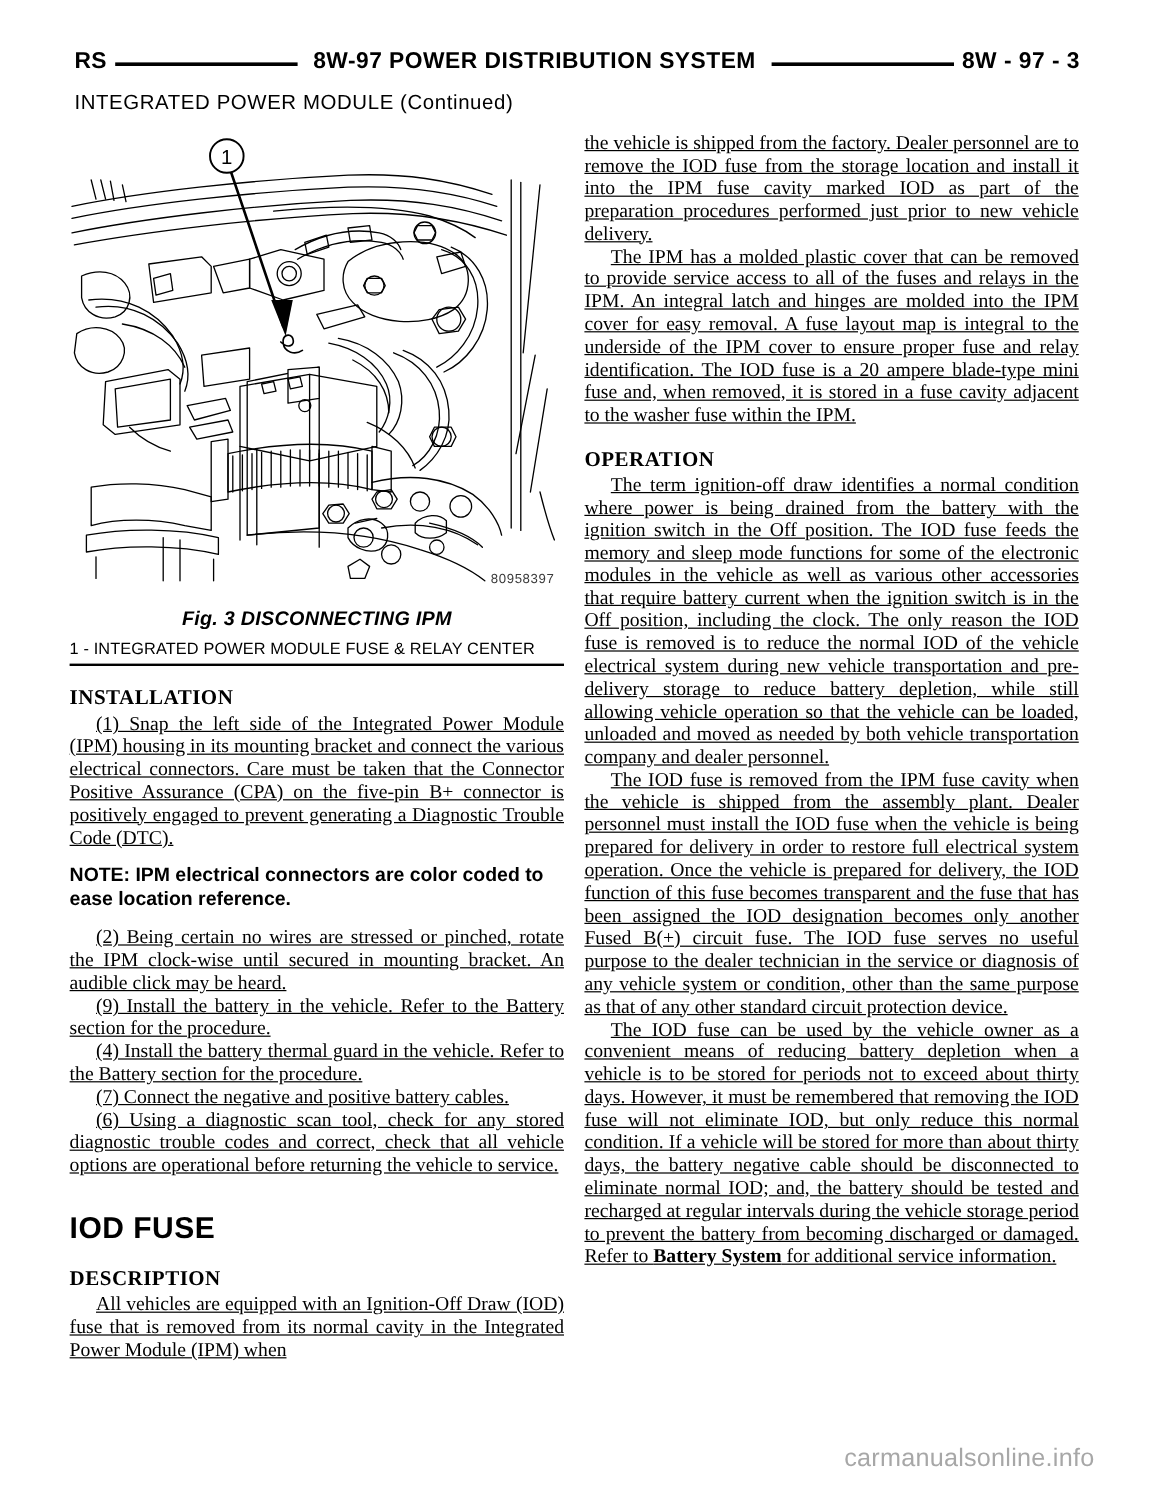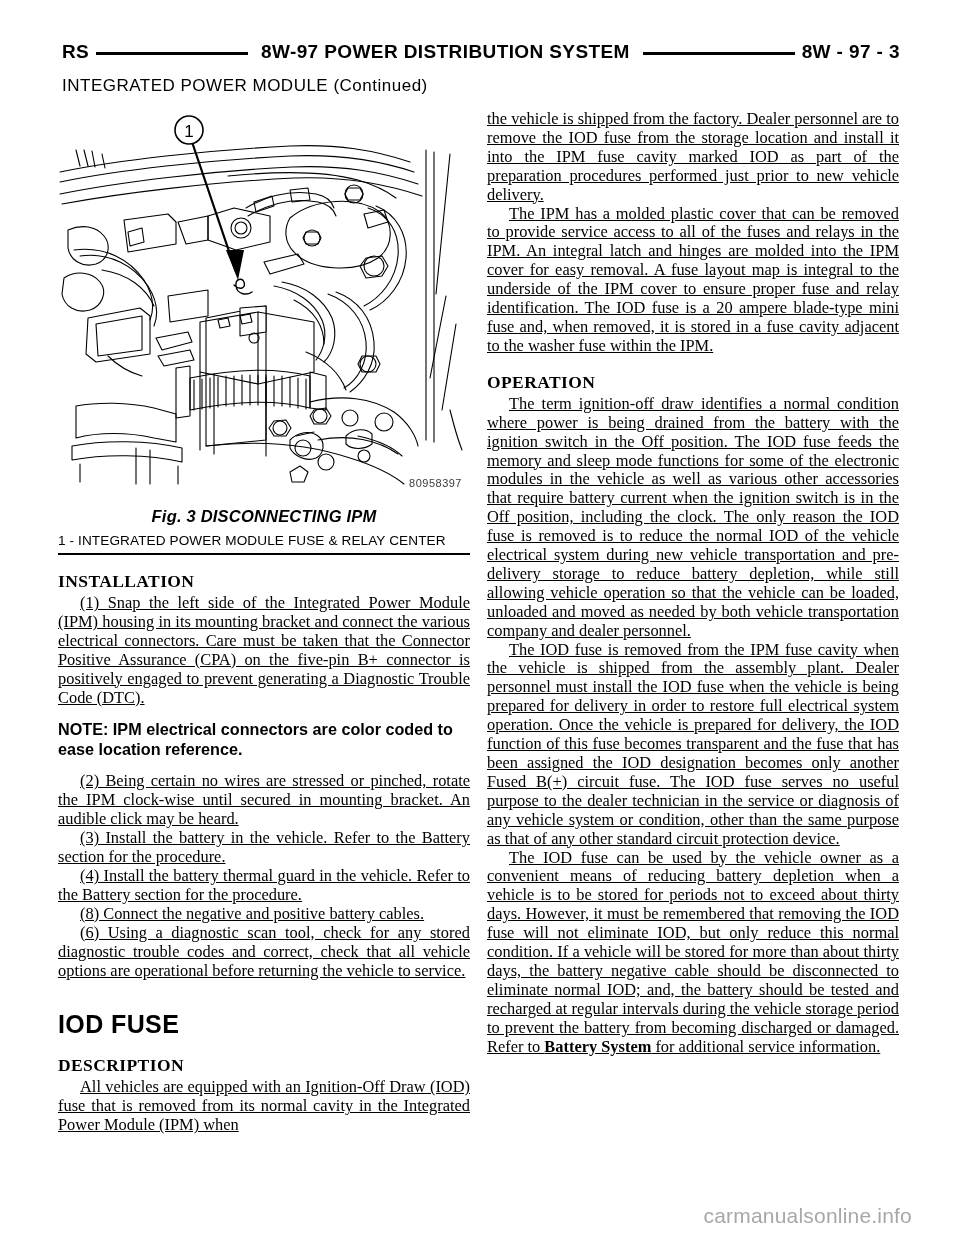--- a/index.html
+++ b/index.html
@@ -307,7 +307,7 @@
     <p class="body">(1) Snap the left side of the Integrated Power Module (IPM) housing in its mounting bracket and connect the various electrical connectors. Care must be taken that the Connector Positive Assurance (CPA) on the five-pin B+ connector is positively engaged to prevent generating a Diagnostic Trouble Code (DTC).</p>
     <p class="note">NOTE: IPM electrical connectors are color coded to ease location reference.</p>
     <p class="body">(2) Being certain no wires are stressed or pinched, rotate the IPM clock-wise until secured in mounting bracket. An audible click may be heard.</p>
-    <p class="body">(3) Install the battery in the vehicle. Refer to the Battery section for the procedure.</p>
+    <p class="body">(9) Install the battery in the vehicle. Refer to the Battery section for the procedure.</p>
     <p class="body">(4) Install the battery thermal guard in the vehicle. Refer to the Battery section for the procedure.</p>
     <p class="body">(8) Connect the negative and positive battery cables.</p>
     <p class="body">(6) Using a diagnostic scan tool, check for any stored diagnostic trouble codes and correct, check that all vehicle options are operational before returning the vehicle to service.</p>

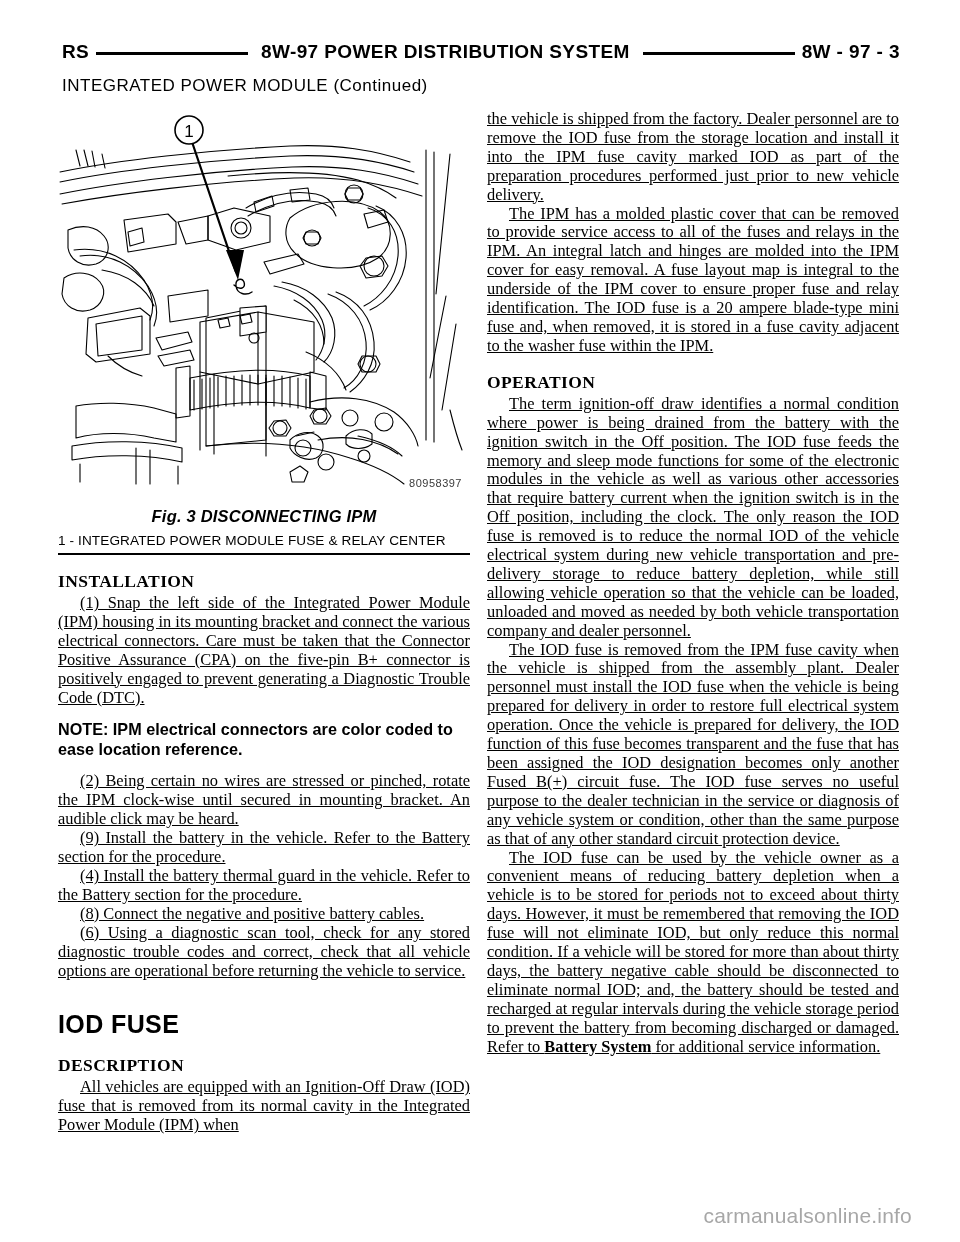--- a/index.html
+++ b/index.html
@@ -309,7 +309,7 @@
     <p class="body">(2) Being certain no wires are stressed or pinched, rotate the IPM clock-wise until secured in mounting bracket. An audible click may be heard.</p>
     <p class="body">(9) Install the battery in the vehicle. Refer to the Battery section for the procedure.</p>
     <p class="body">(4) Install the battery thermal guard in the vehicle. Refer to the Battery section for the procedure.</p>
-    <p class="body">(8) Connect the negative and positive battery cables.</p>
+    <p class="body">(7) Connect the negative and positive battery cables.</p>
     <p class="body">(6) Using a diagnostic scan tool, check for any stored diagnostic trouble codes and correct, check that all vehicle options are operational before returning the vehicle to service.</p>
 
     <h1 class="bigsection">IOD FUSE</h1>

